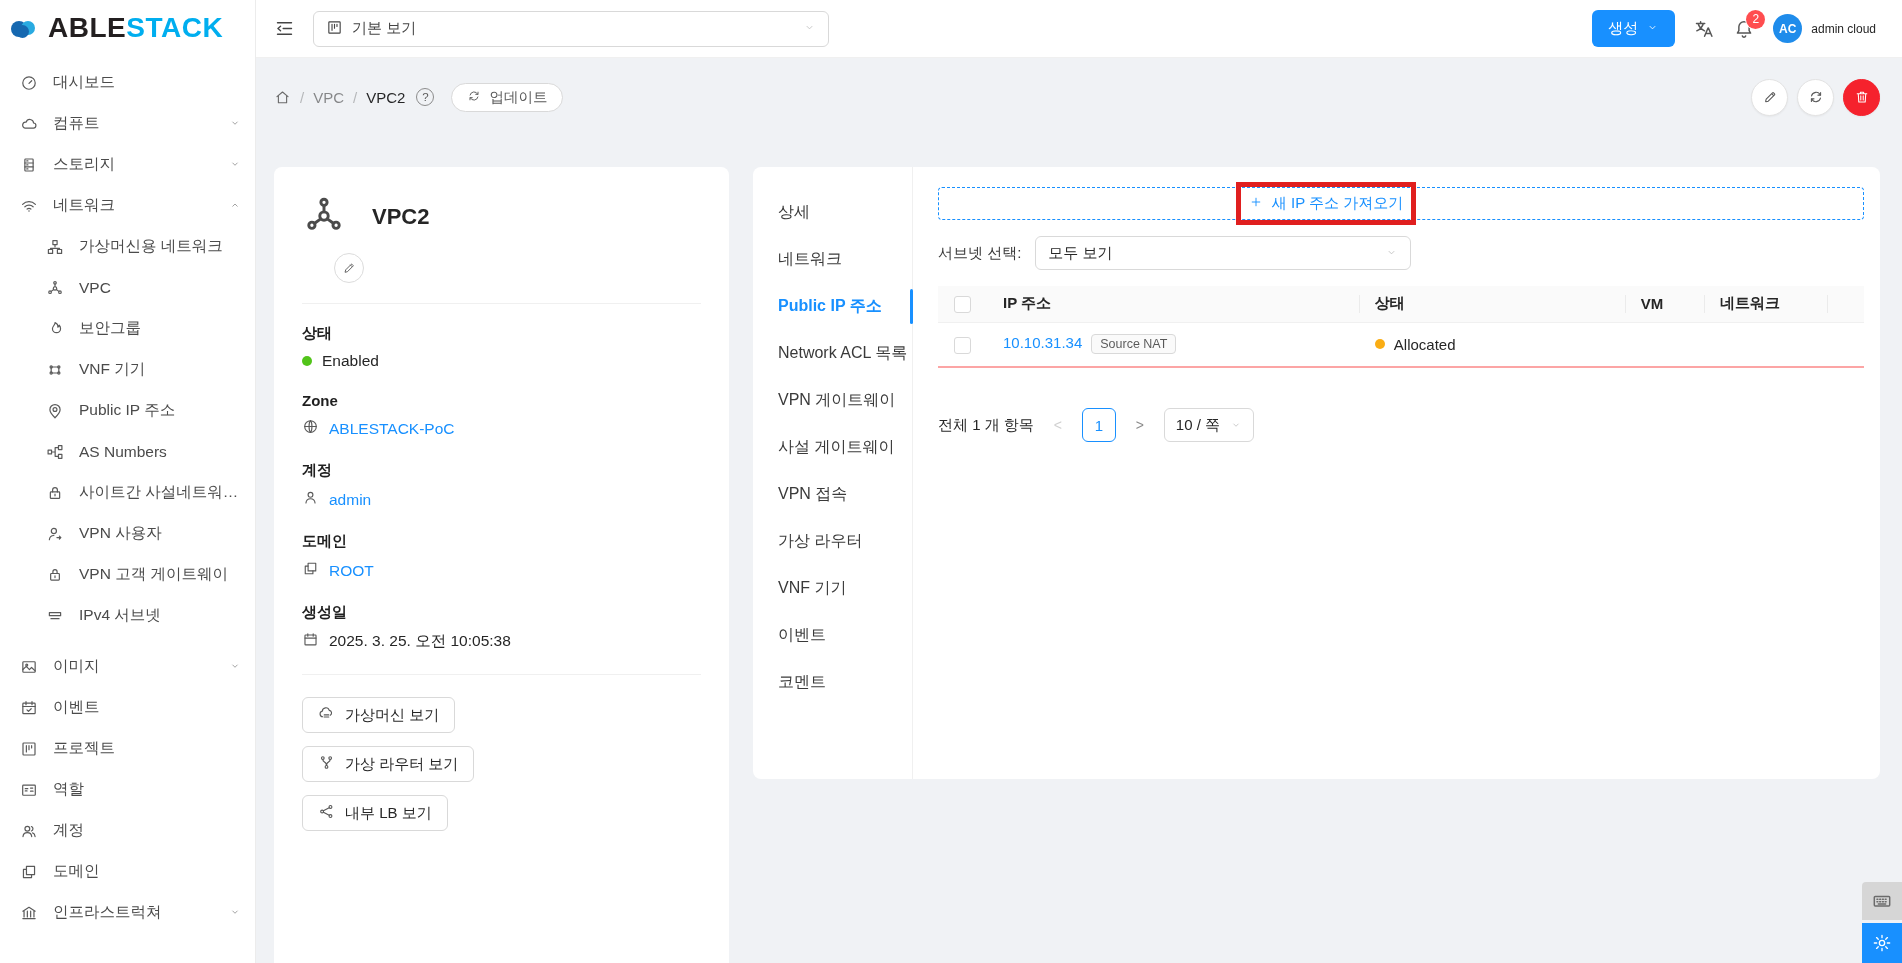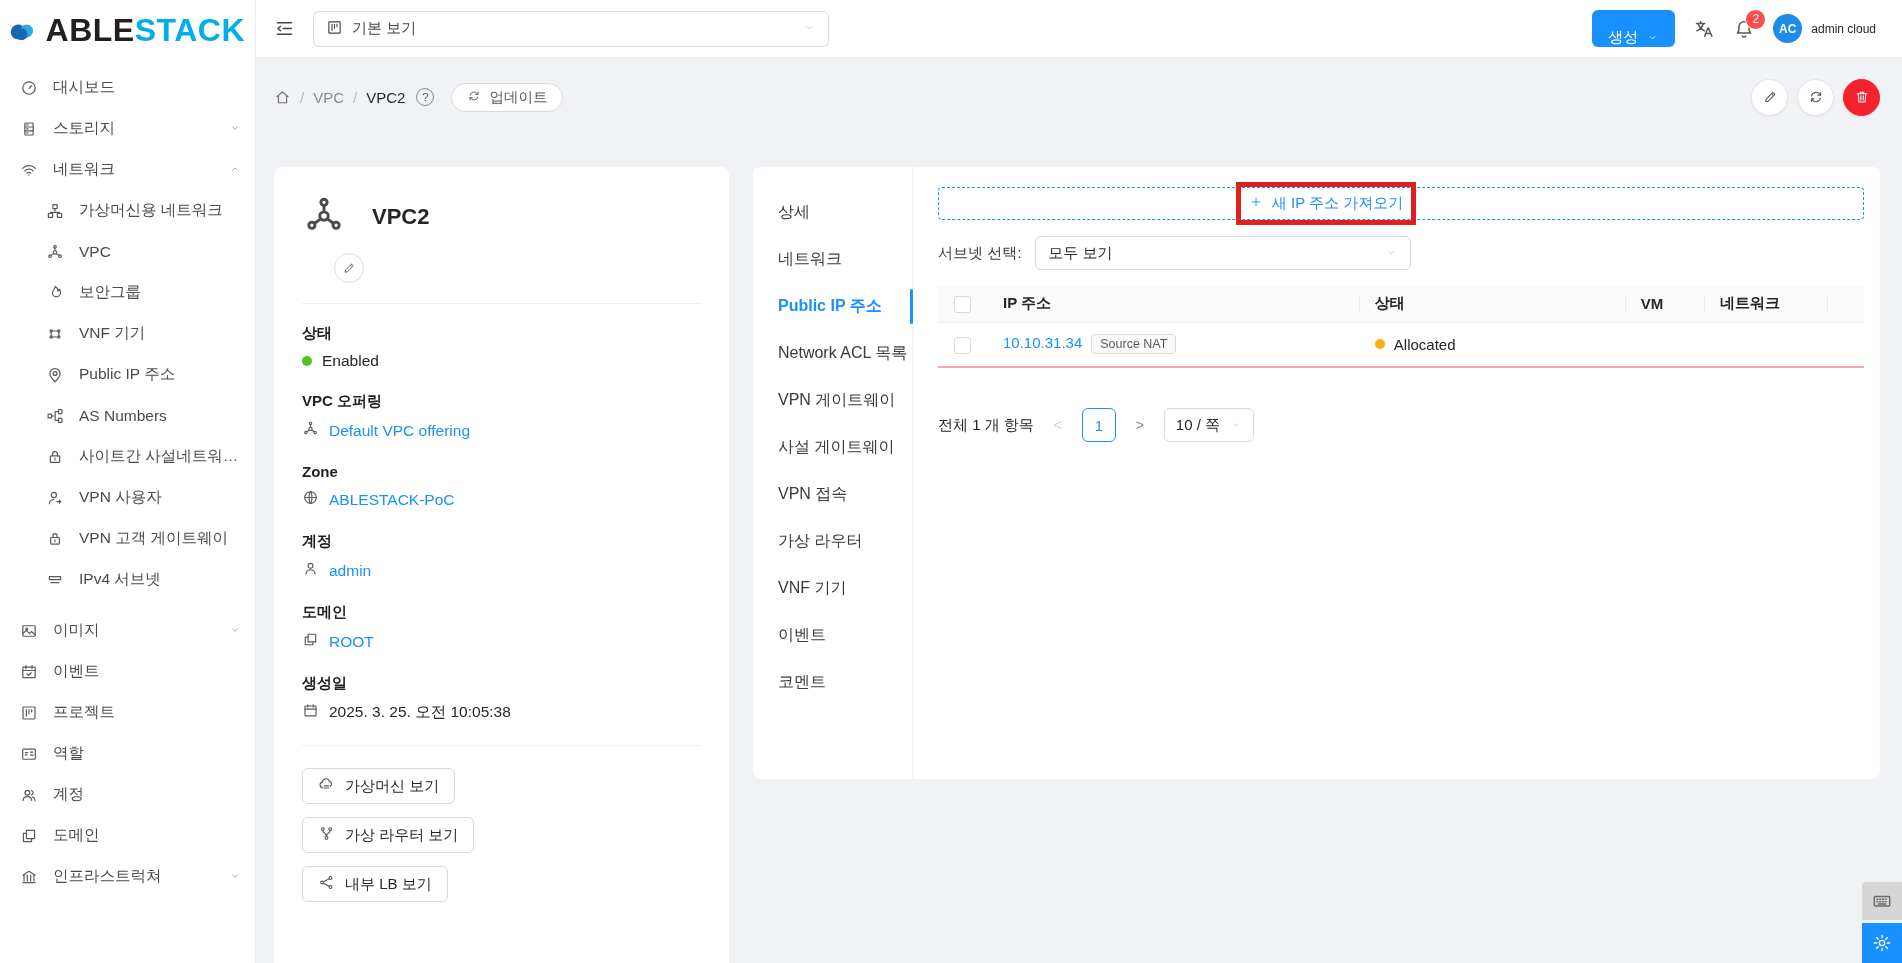--- a/index.html
+++ b/index.html
@@ -12,7 +12,7 @@
   .sidebar { width:256px; min-width:256px; background:#fff; height:100%;
     border-right:1px solid #ececec; overflow:hidden; }
   .logo { display:flex; align-items:center; gap:6px; padding:12px 10px 10px 8px; cursor:pointer; }
-  .logo-text { font-size:32px; font-weight:bold; letter-spacing:.5px; }
+  .logo-text { font-size:28px; font-weight:bold; letter-spacing:.5px; }
   .logo-able { color:#231f20; }
   .logo-stack { color:#00aeef; }
   #side-menu { padding-top:8px; }

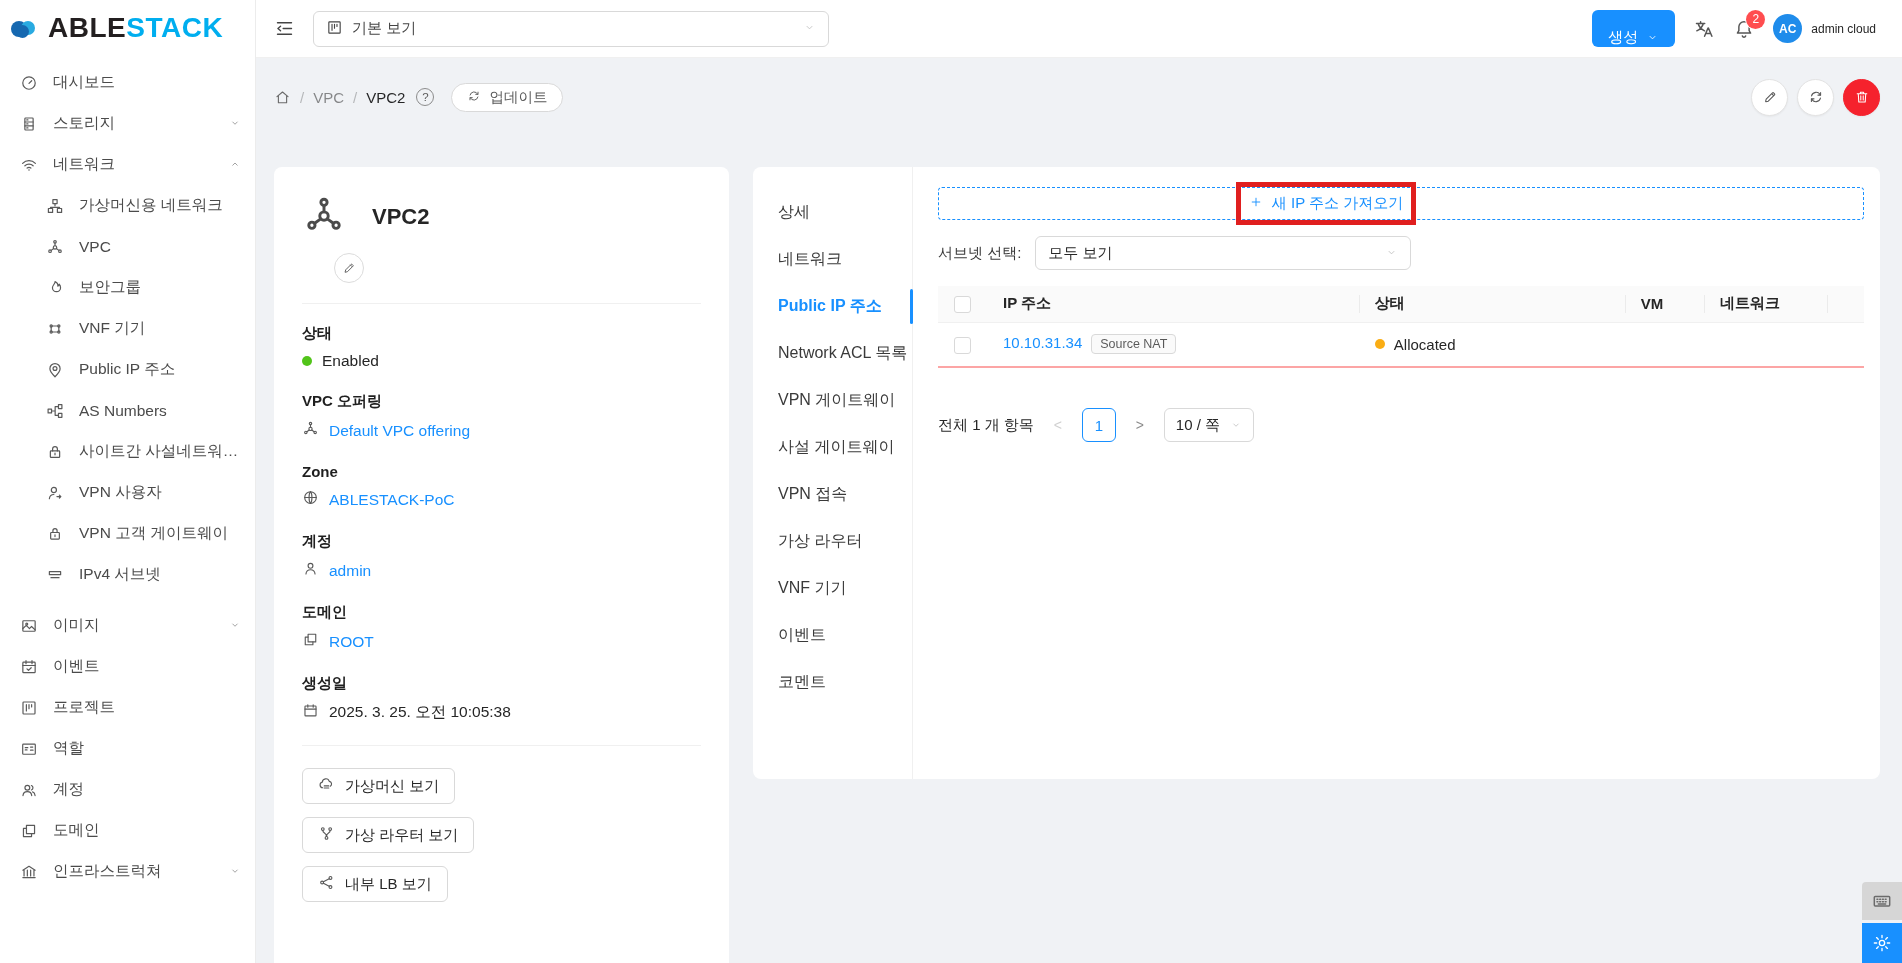--- a/index.html
+++ b/index.html
@@ -35,7 +35,7 @@
   .view-select .vs-chev { margin-left:auto; color:#bfbfbf; }
   .top-spacer { flex:1; }
   .create-btn { background:#1890ff; color:#fff; border:none; border-radius:6px;
-    height:37px; padding:0 16px; font-size:15px; display:flex; align-items:flex-end;
+    height:37px; padding:0 16px; font-size:15px; display:flex; align-items:center;
     gap:8px; cursor:pointer; font-family:inherit; }
   .icon-btn { color:#555; cursor:pointer; display:flex; position:relative; }
   .badge { position:absolute; top:-8px; right:-10px; min-width:19px; height:19px;

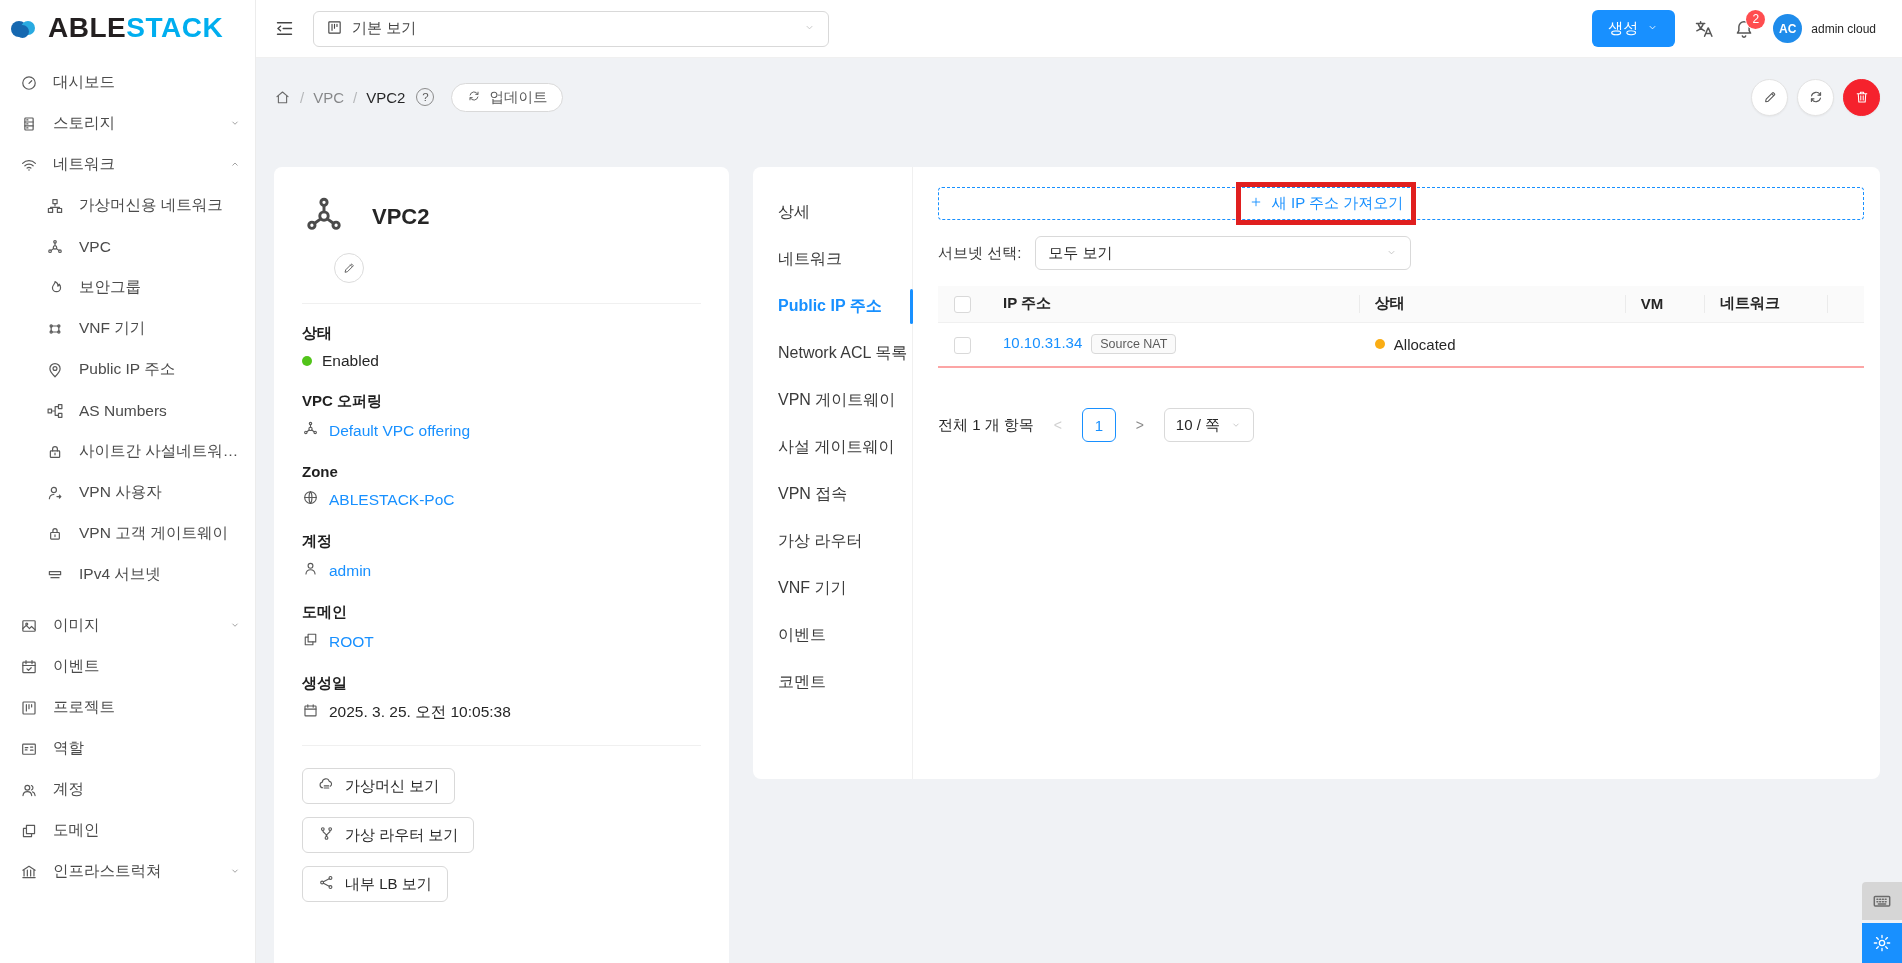--- a/index.html
+++ b/index.html
@@ -164,6 +164,15 @@
             <path d="M12 12.6l3.6-3.6"></path>
           </svg>
           <span class="milabel">대시보드</span>
+        </div>
+        <div class="side-item">
+          <svg width="18" height="18" viewBox="0 0 24 24" fill="none" stroke="currentColor" stroke-width="1.6" stroke-linecap="round" stroke-linejoin="round" class="mi">
+            <path d="M6.8 17.5h10.7a3.4 3.4 0 00.6-6.8 5 5 0 00-9.8-1.1 4 4 0 00-1.5 7.9z"></path>
+          </svg>
+          <span class="milabel">컴퓨트</span>
+          <span class="chev"><svg width="12" height="12" viewBox="0 0 24 24" fill="none" stroke="currentColor" stroke-width="1.6" stroke-linecap="round" stroke-linejoin="round">
+              <path d="M7.5 10l4.5 4.5L16.5 10"></path>
+            </svg></span>
         </div>
         <div class="side-item">
           <svg width="18" height="18" viewBox="0 0 24 24" fill="none" stroke="currentColor" stroke-width="1.6" stroke-linecap="round" stroke-linejoin="round" class="mi">

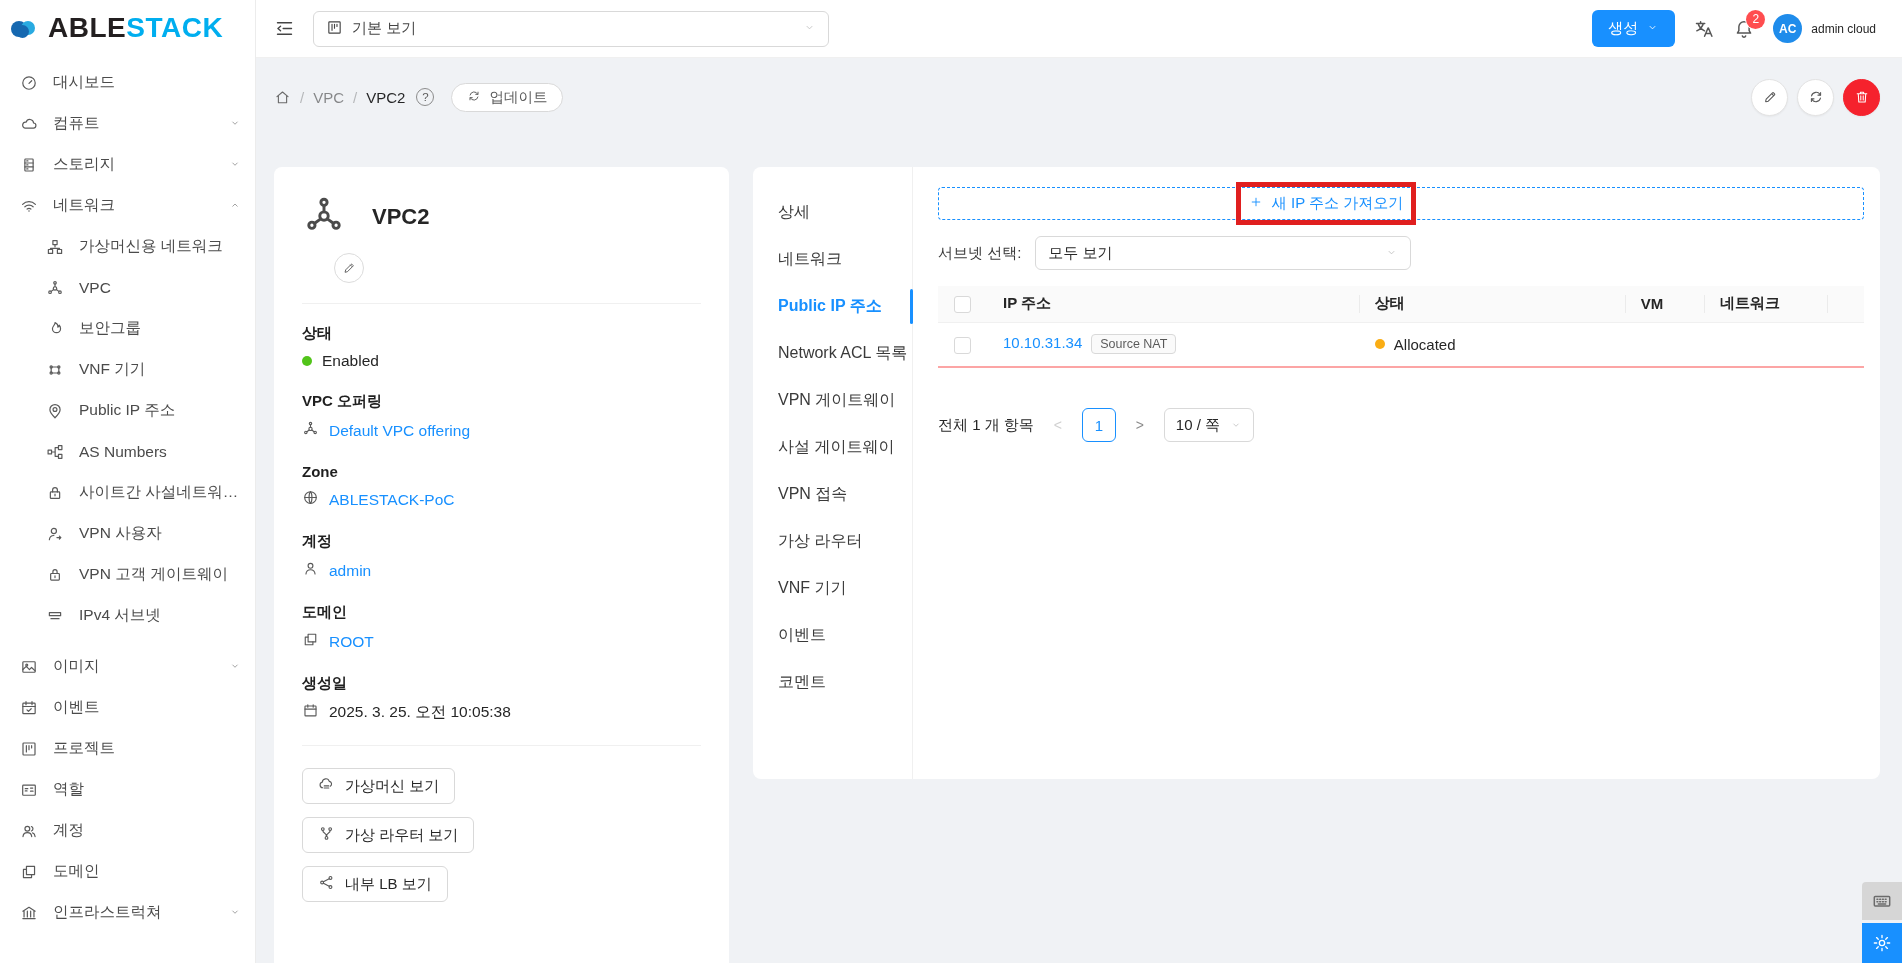--- a/index.html
+++ b/index.html
@@ -443,19 +443,6 @@
                 <div class="field-value">
                   <span class="status-dot" style="background:#52c41a"></span>
                   <span>Enabled</span>
-                </div>
-              </div>
-              <div class="field">
-                <div class="field-label">VPC 오퍼링</div>
-                <div class="field-value link">
-                  <span class="fv-icon"><svg width="17" height="17" viewBox="0 0 24 24" fill="none" stroke="currentColor" stroke-width="1.6" stroke-linecap="round" stroke-linejoin="round">
-                      <circle cx="12" cy="12.6" r="2.3"></circle>
-                      <circle cx="12" cy="5.1" r="1.7"></circle>
-                      <circle cx="5.4" cy="17.6" r="1.7"></circle>
-                      <circle cx="18.6" cy="17.6" r="1.7"></circle>
-                      <path d="M12 6.8v3.5M10.2 14.1l-3.3 2.4M13.8 14.1l3.3 2.4"></path>
-                    </svg></span>
-                  <span>Default VPC offering</span>
                 </div>
               </div>
               <div class="field">

